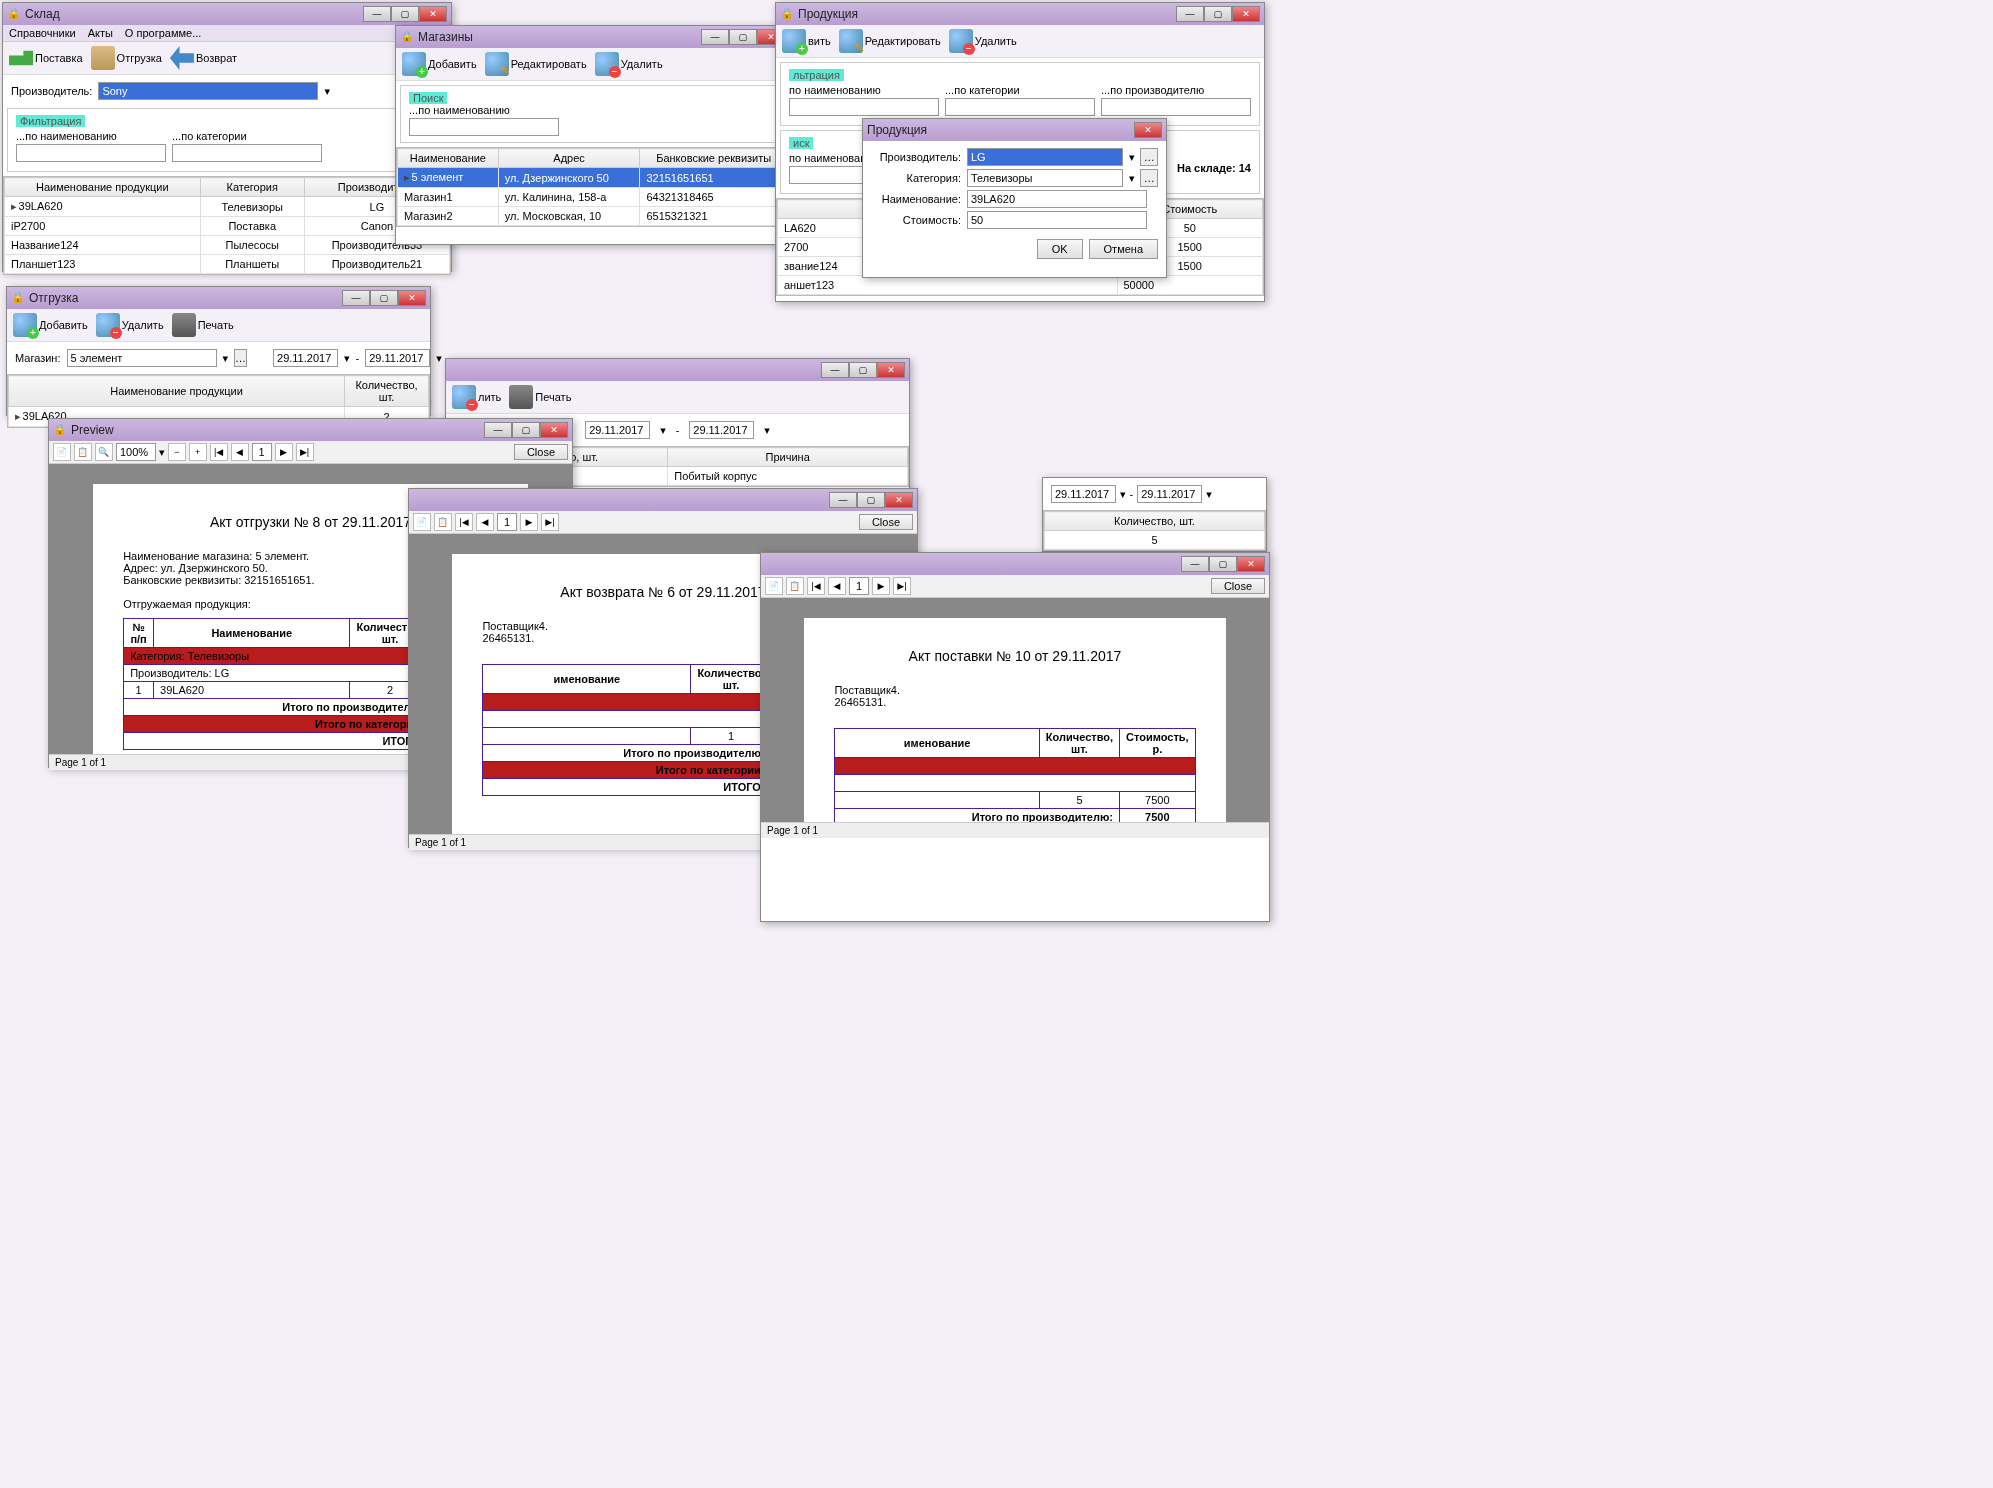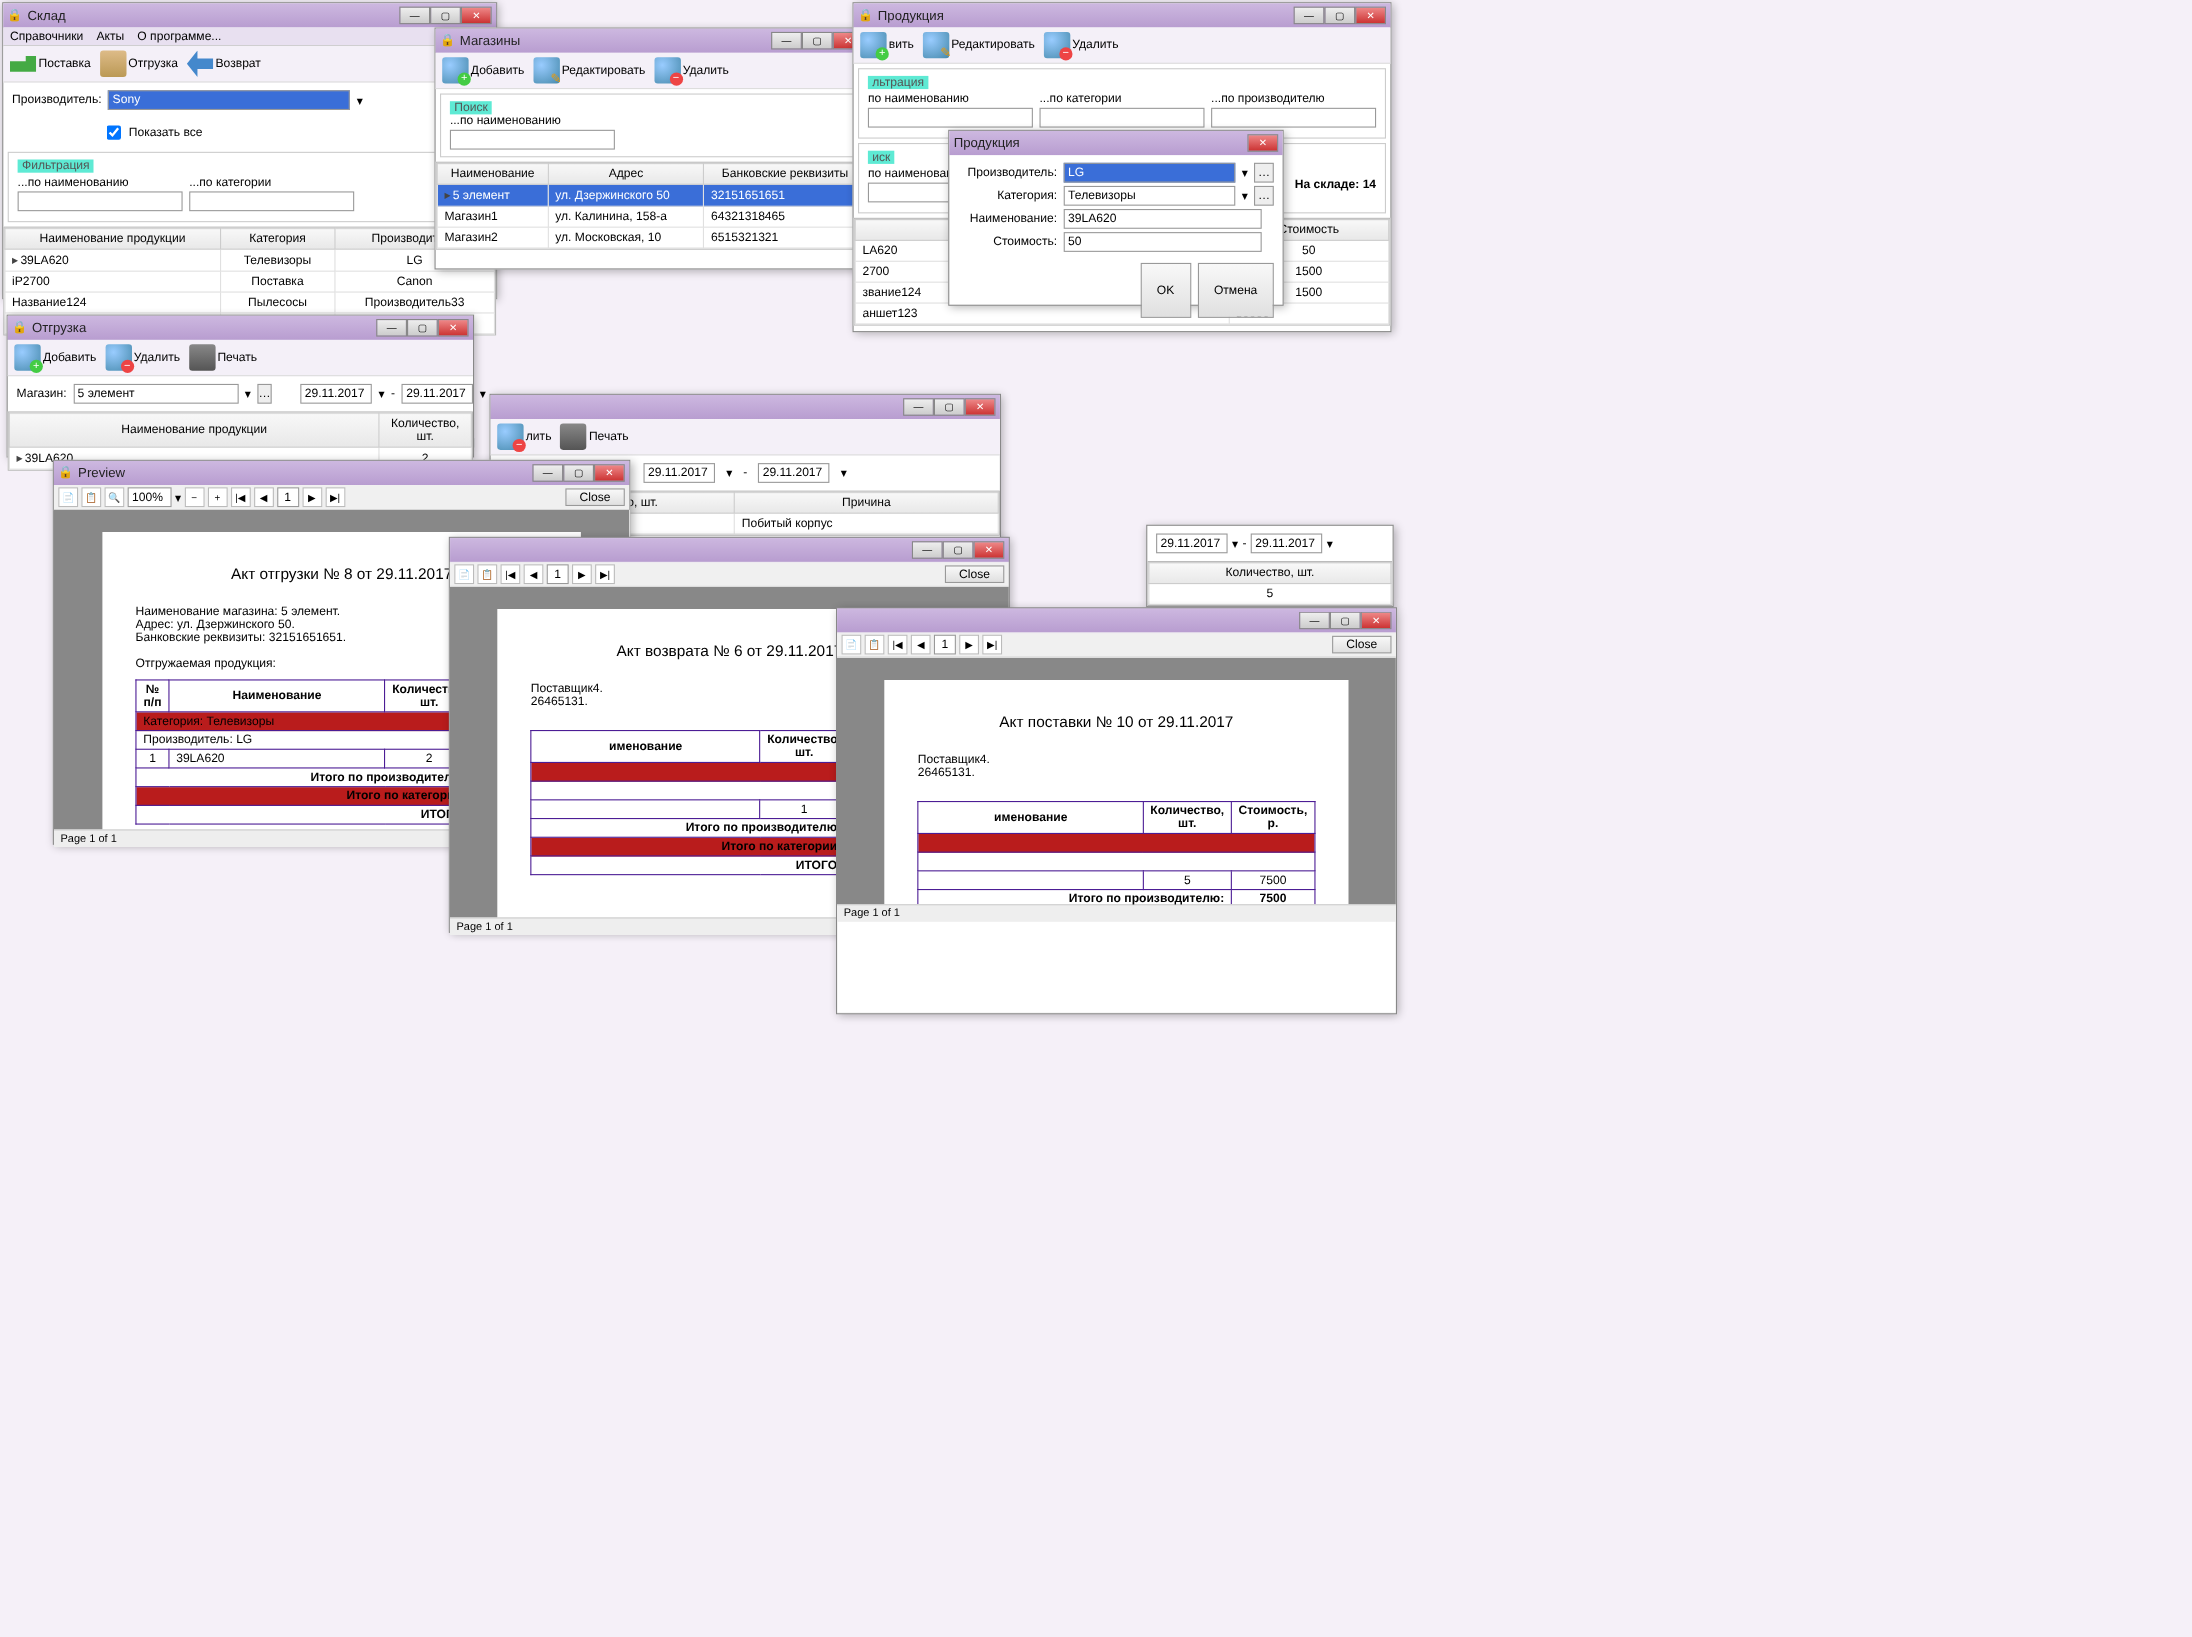--- a/index.html
+++ b/index.html
@@ -95,12 +95,6 @@
     <input type="text" class="sel" style="width: 220px;" value="Sony">
     <span>▾</span>
   </div>
-  <div class="section row" style="padding-left:90px">
-    <label class="chk">
-        <input type="checkbox" checked="" style="">
-        <span>Показать все</span>
-      </label>
-  </div>
   <div class="fieldset">
     <div class="legend">Фильтрация</div>
     <div class="row">

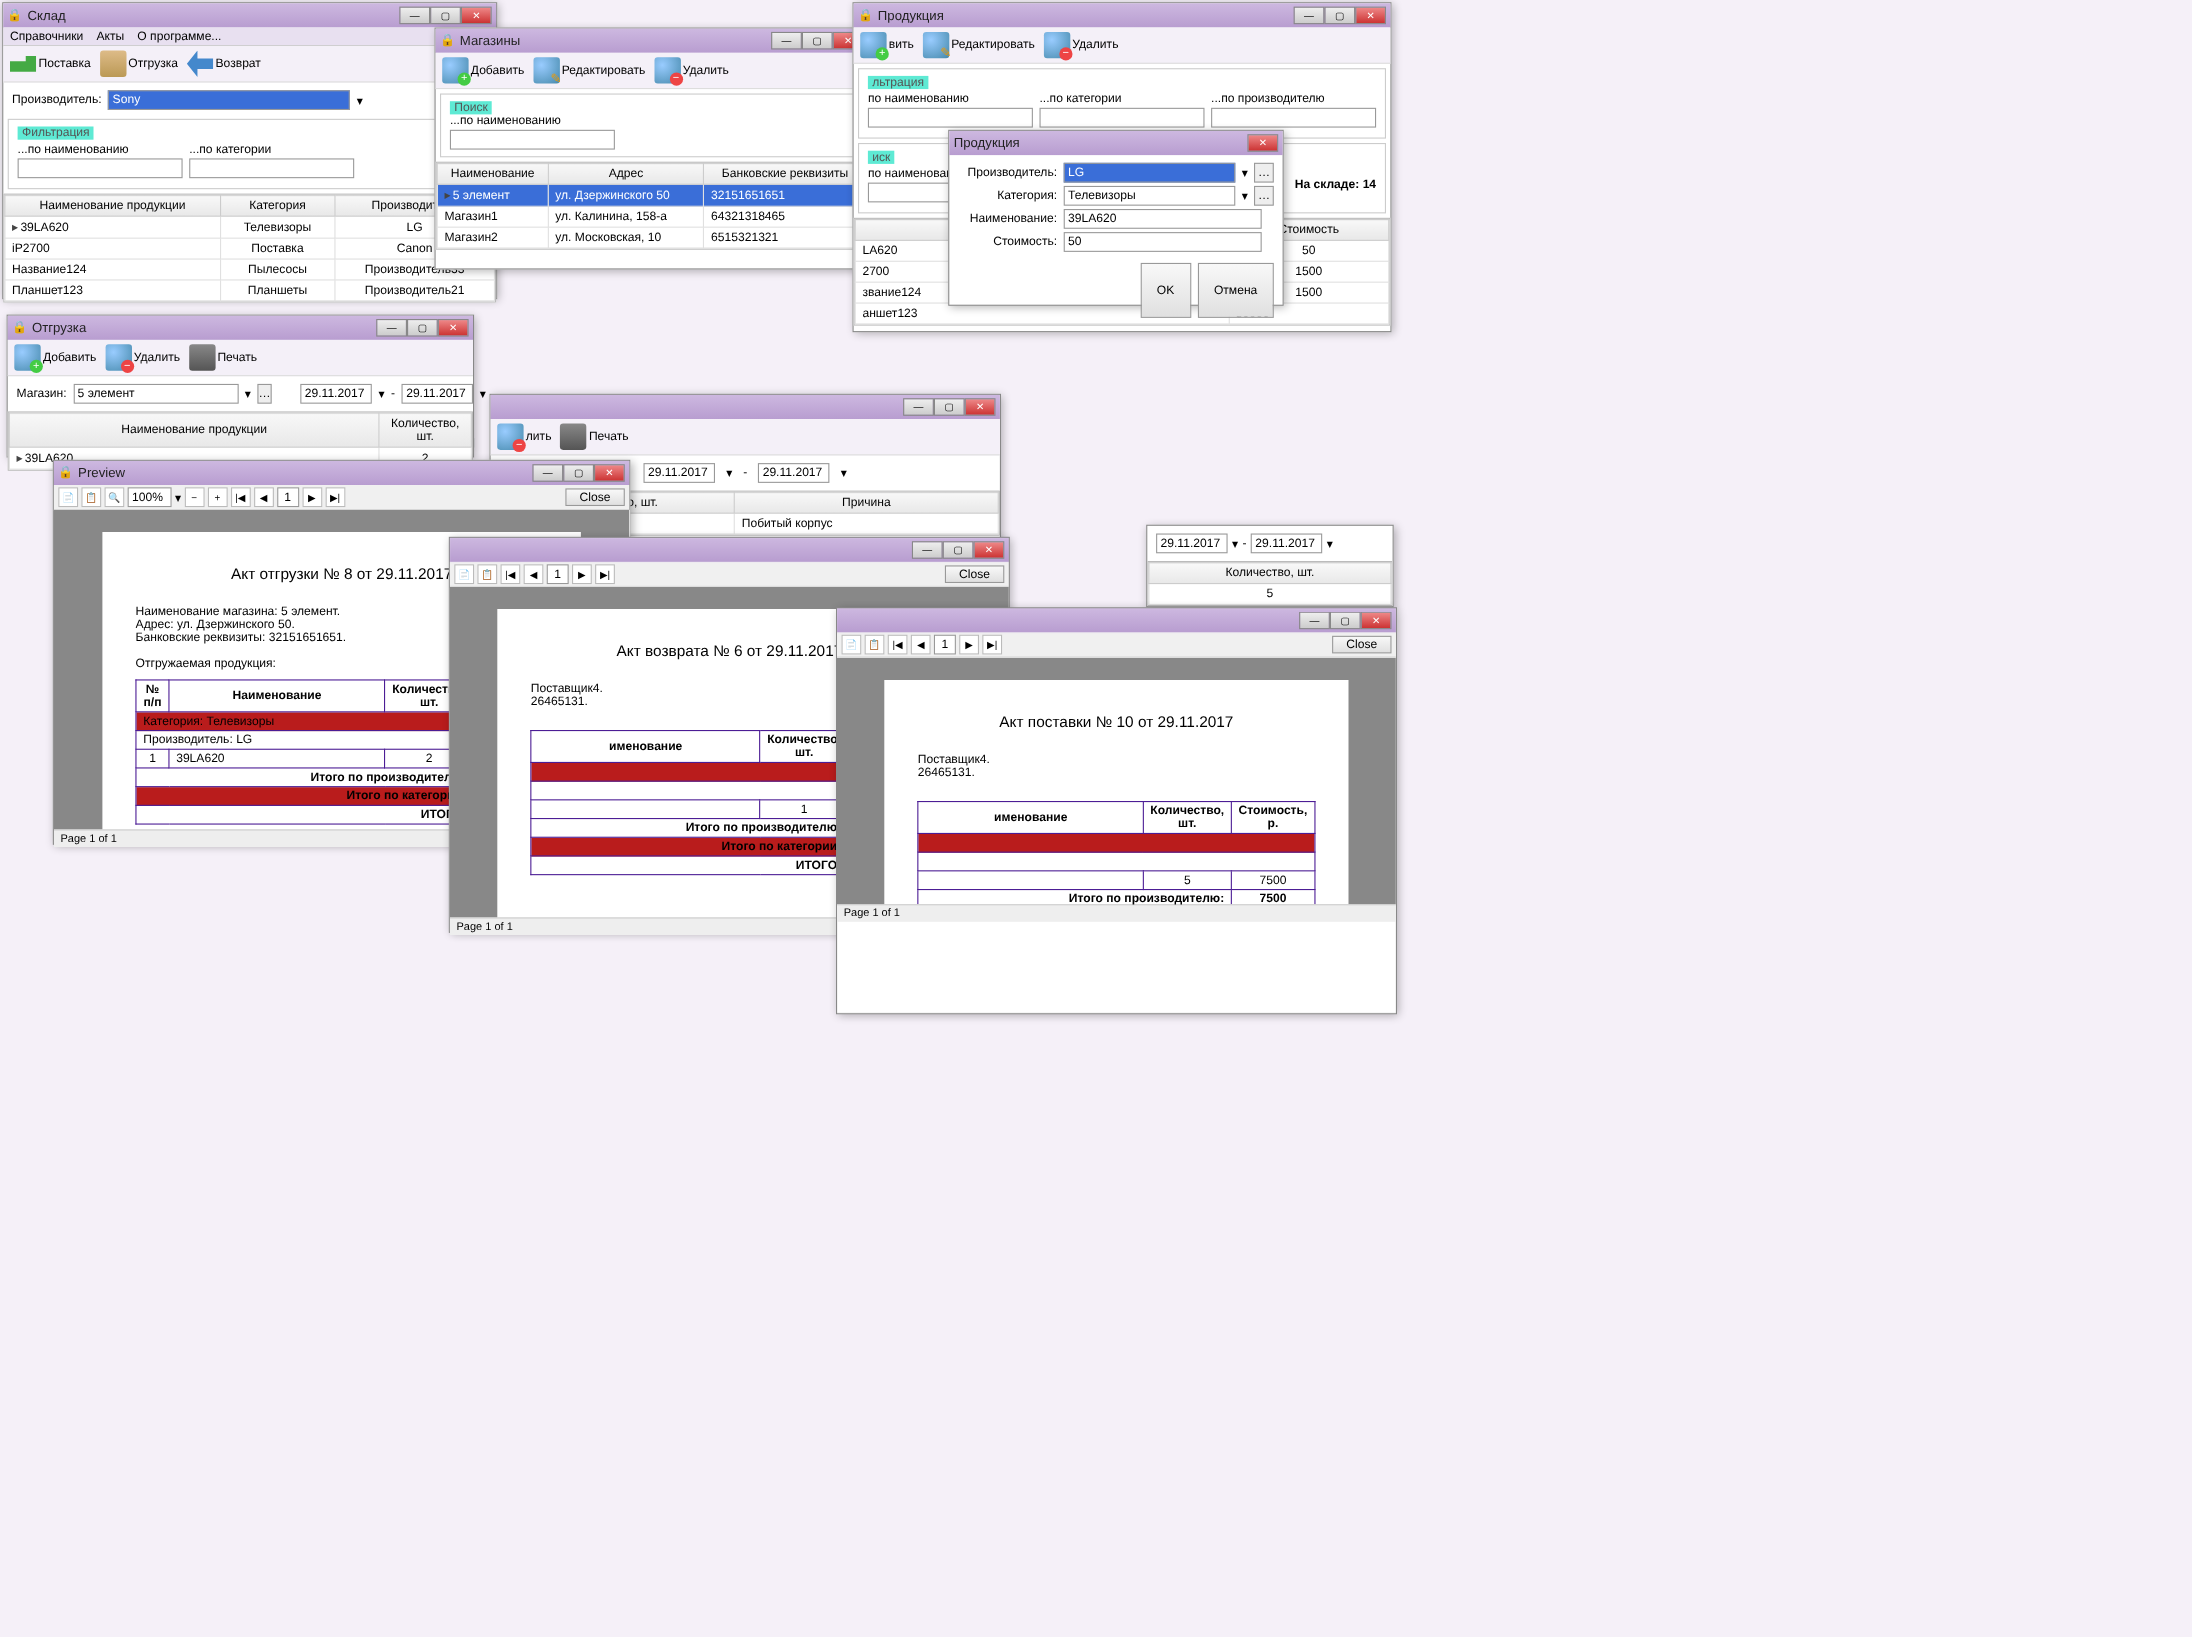--- a/index.html
+++ b/index.html
@@ -40,7 +40,7 @@
 .grid td { border: 1px solid #e0e0e0; padding: 3px 6px; }
 .grid tr.sel td { background: #3a6ed8; color: #fff; }
 .grid tr.rowmark td:first-child::before { content: "▸"; margin-right: 2px; color: #444; }
-.btn { border: 1px solid #999; background: linear-gradient(#f8f8f8,#e0e0e0); padding: 18px 14px; cursor: default; }
+.btn { border: 1px solid #999; background: linear-gradient(#f8f8f8,#e0e0e0); padding: 3px 14px; cursor: default; }
 .preview-body { background: #888; padding: 20px; overflow: auto; }
 .paper { background: #fff; padding: 20px 30px; margin: 0 auto; width: 90%; min-height: 300px; }
 .paper h3 { text-align: center; font-size: 14px; font-weight: normal; margin: 10px 0 20px; }

